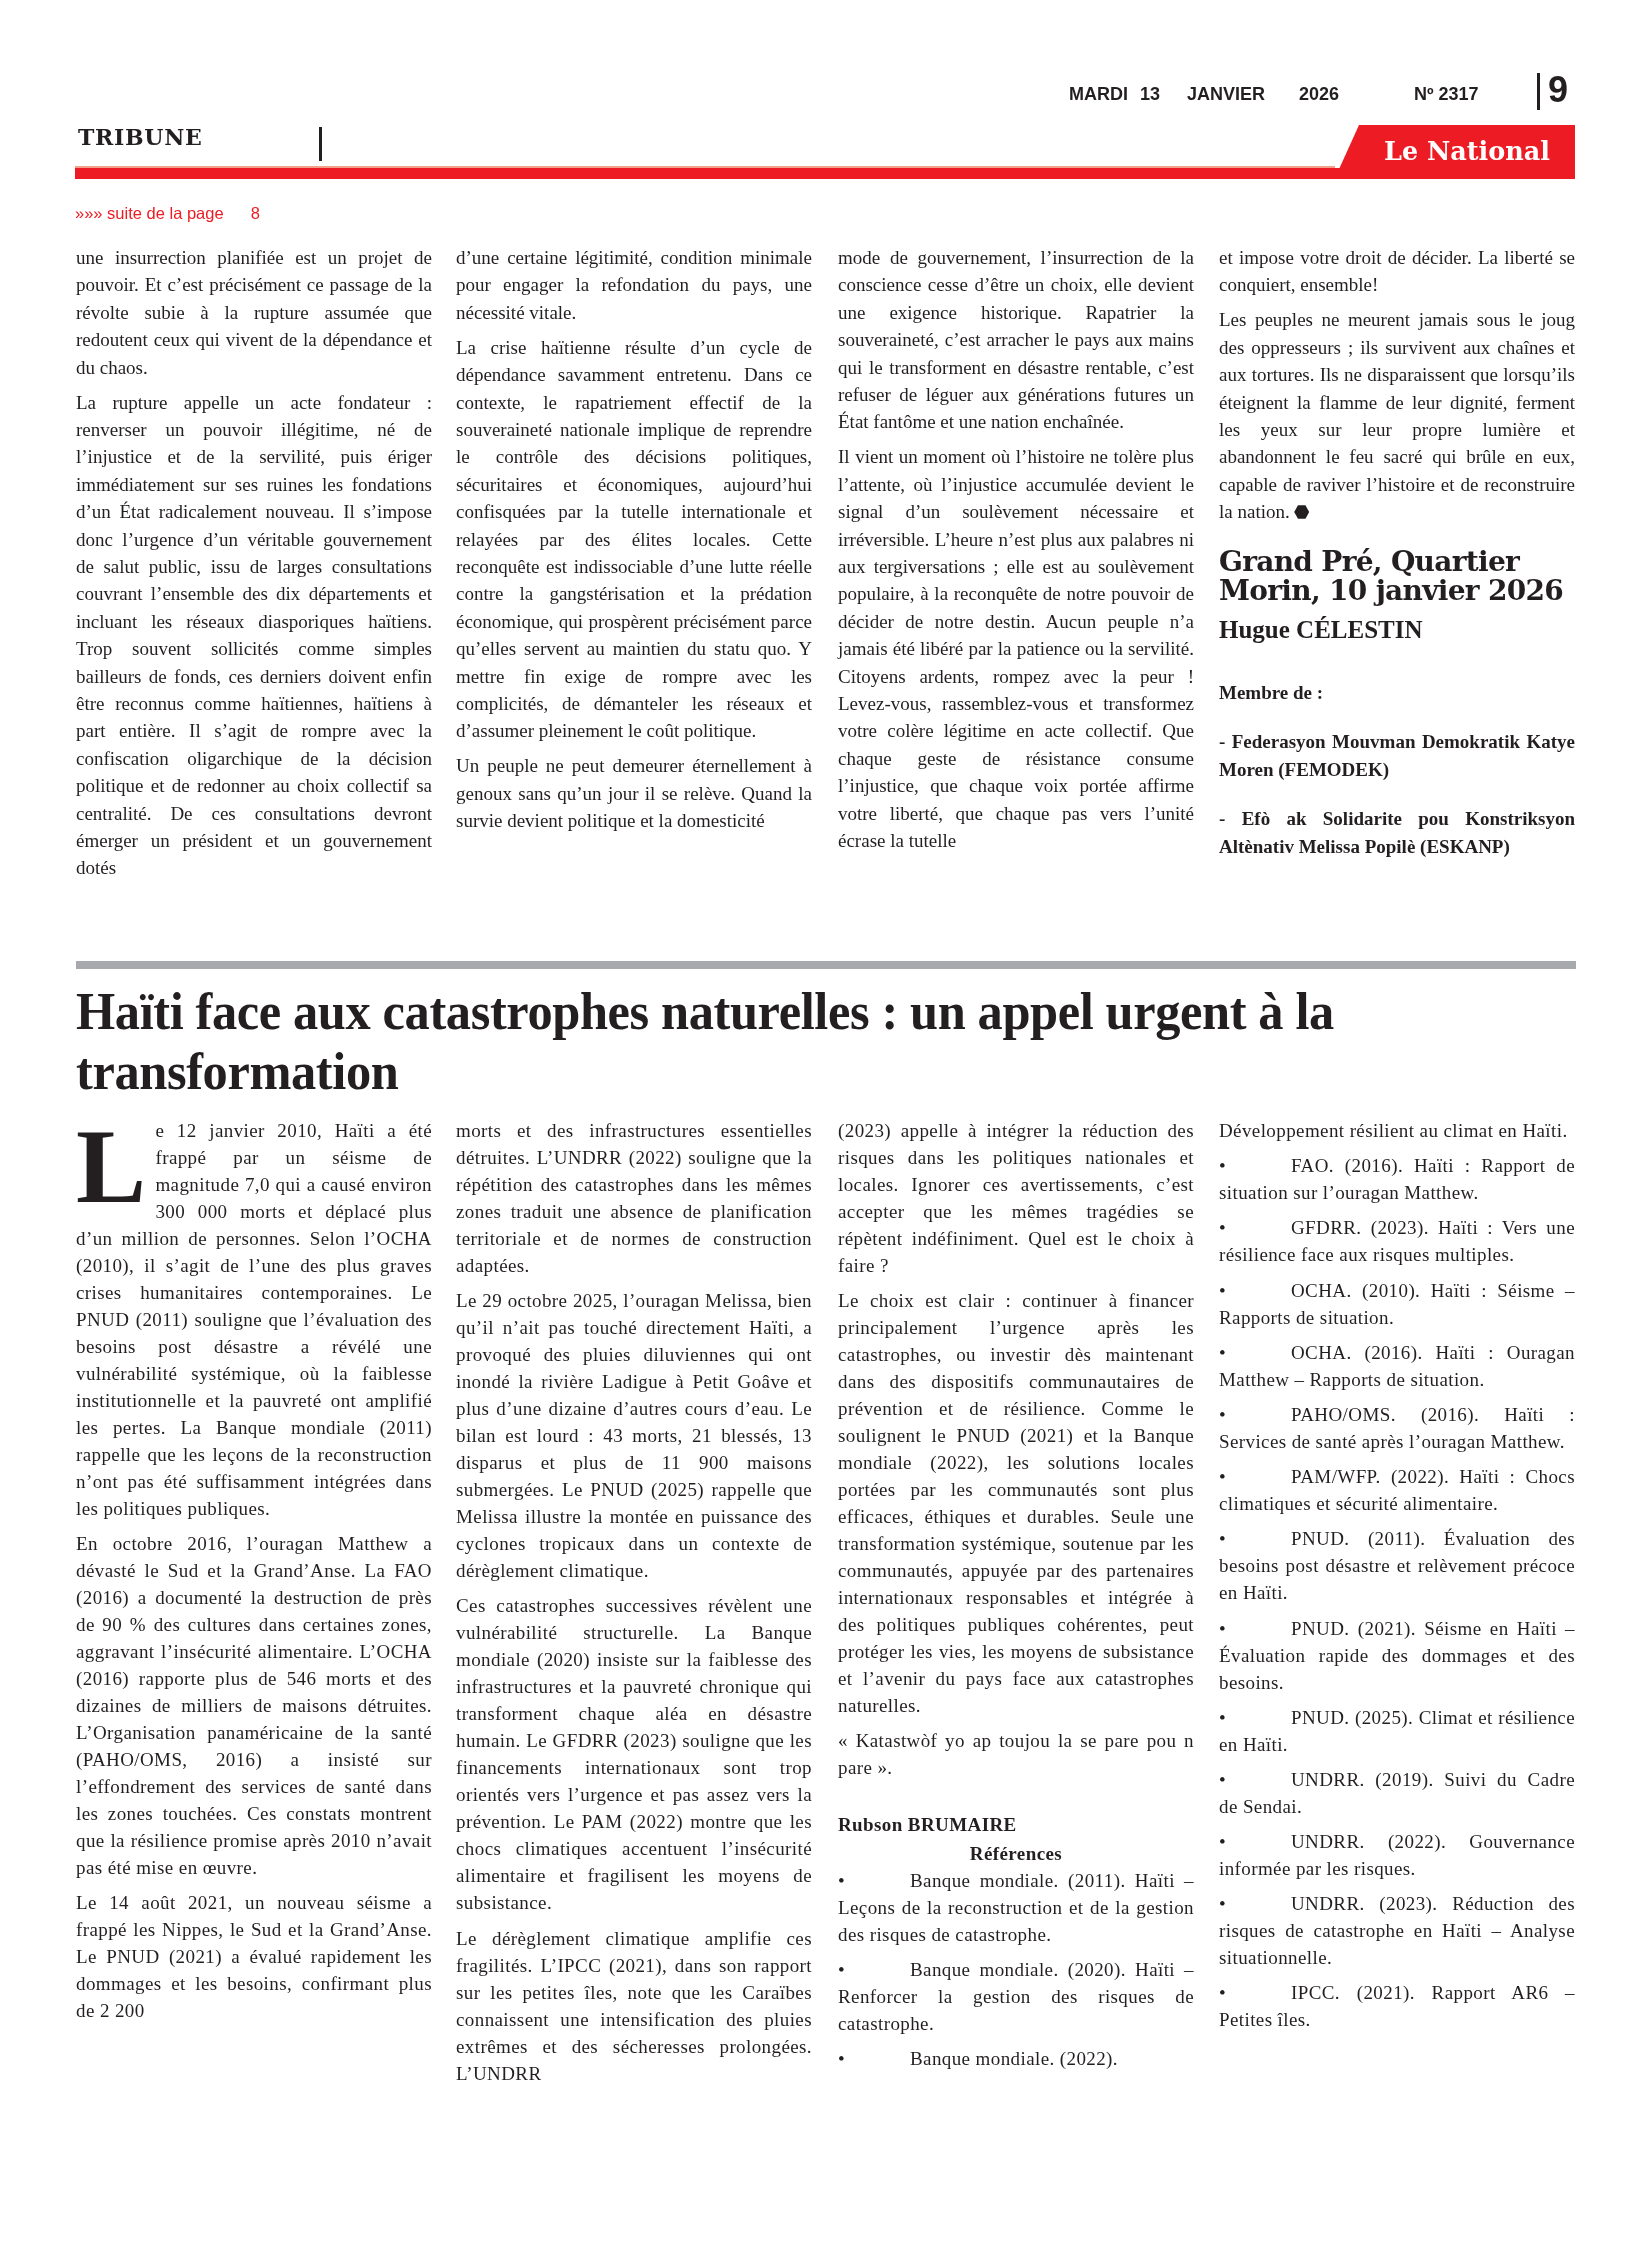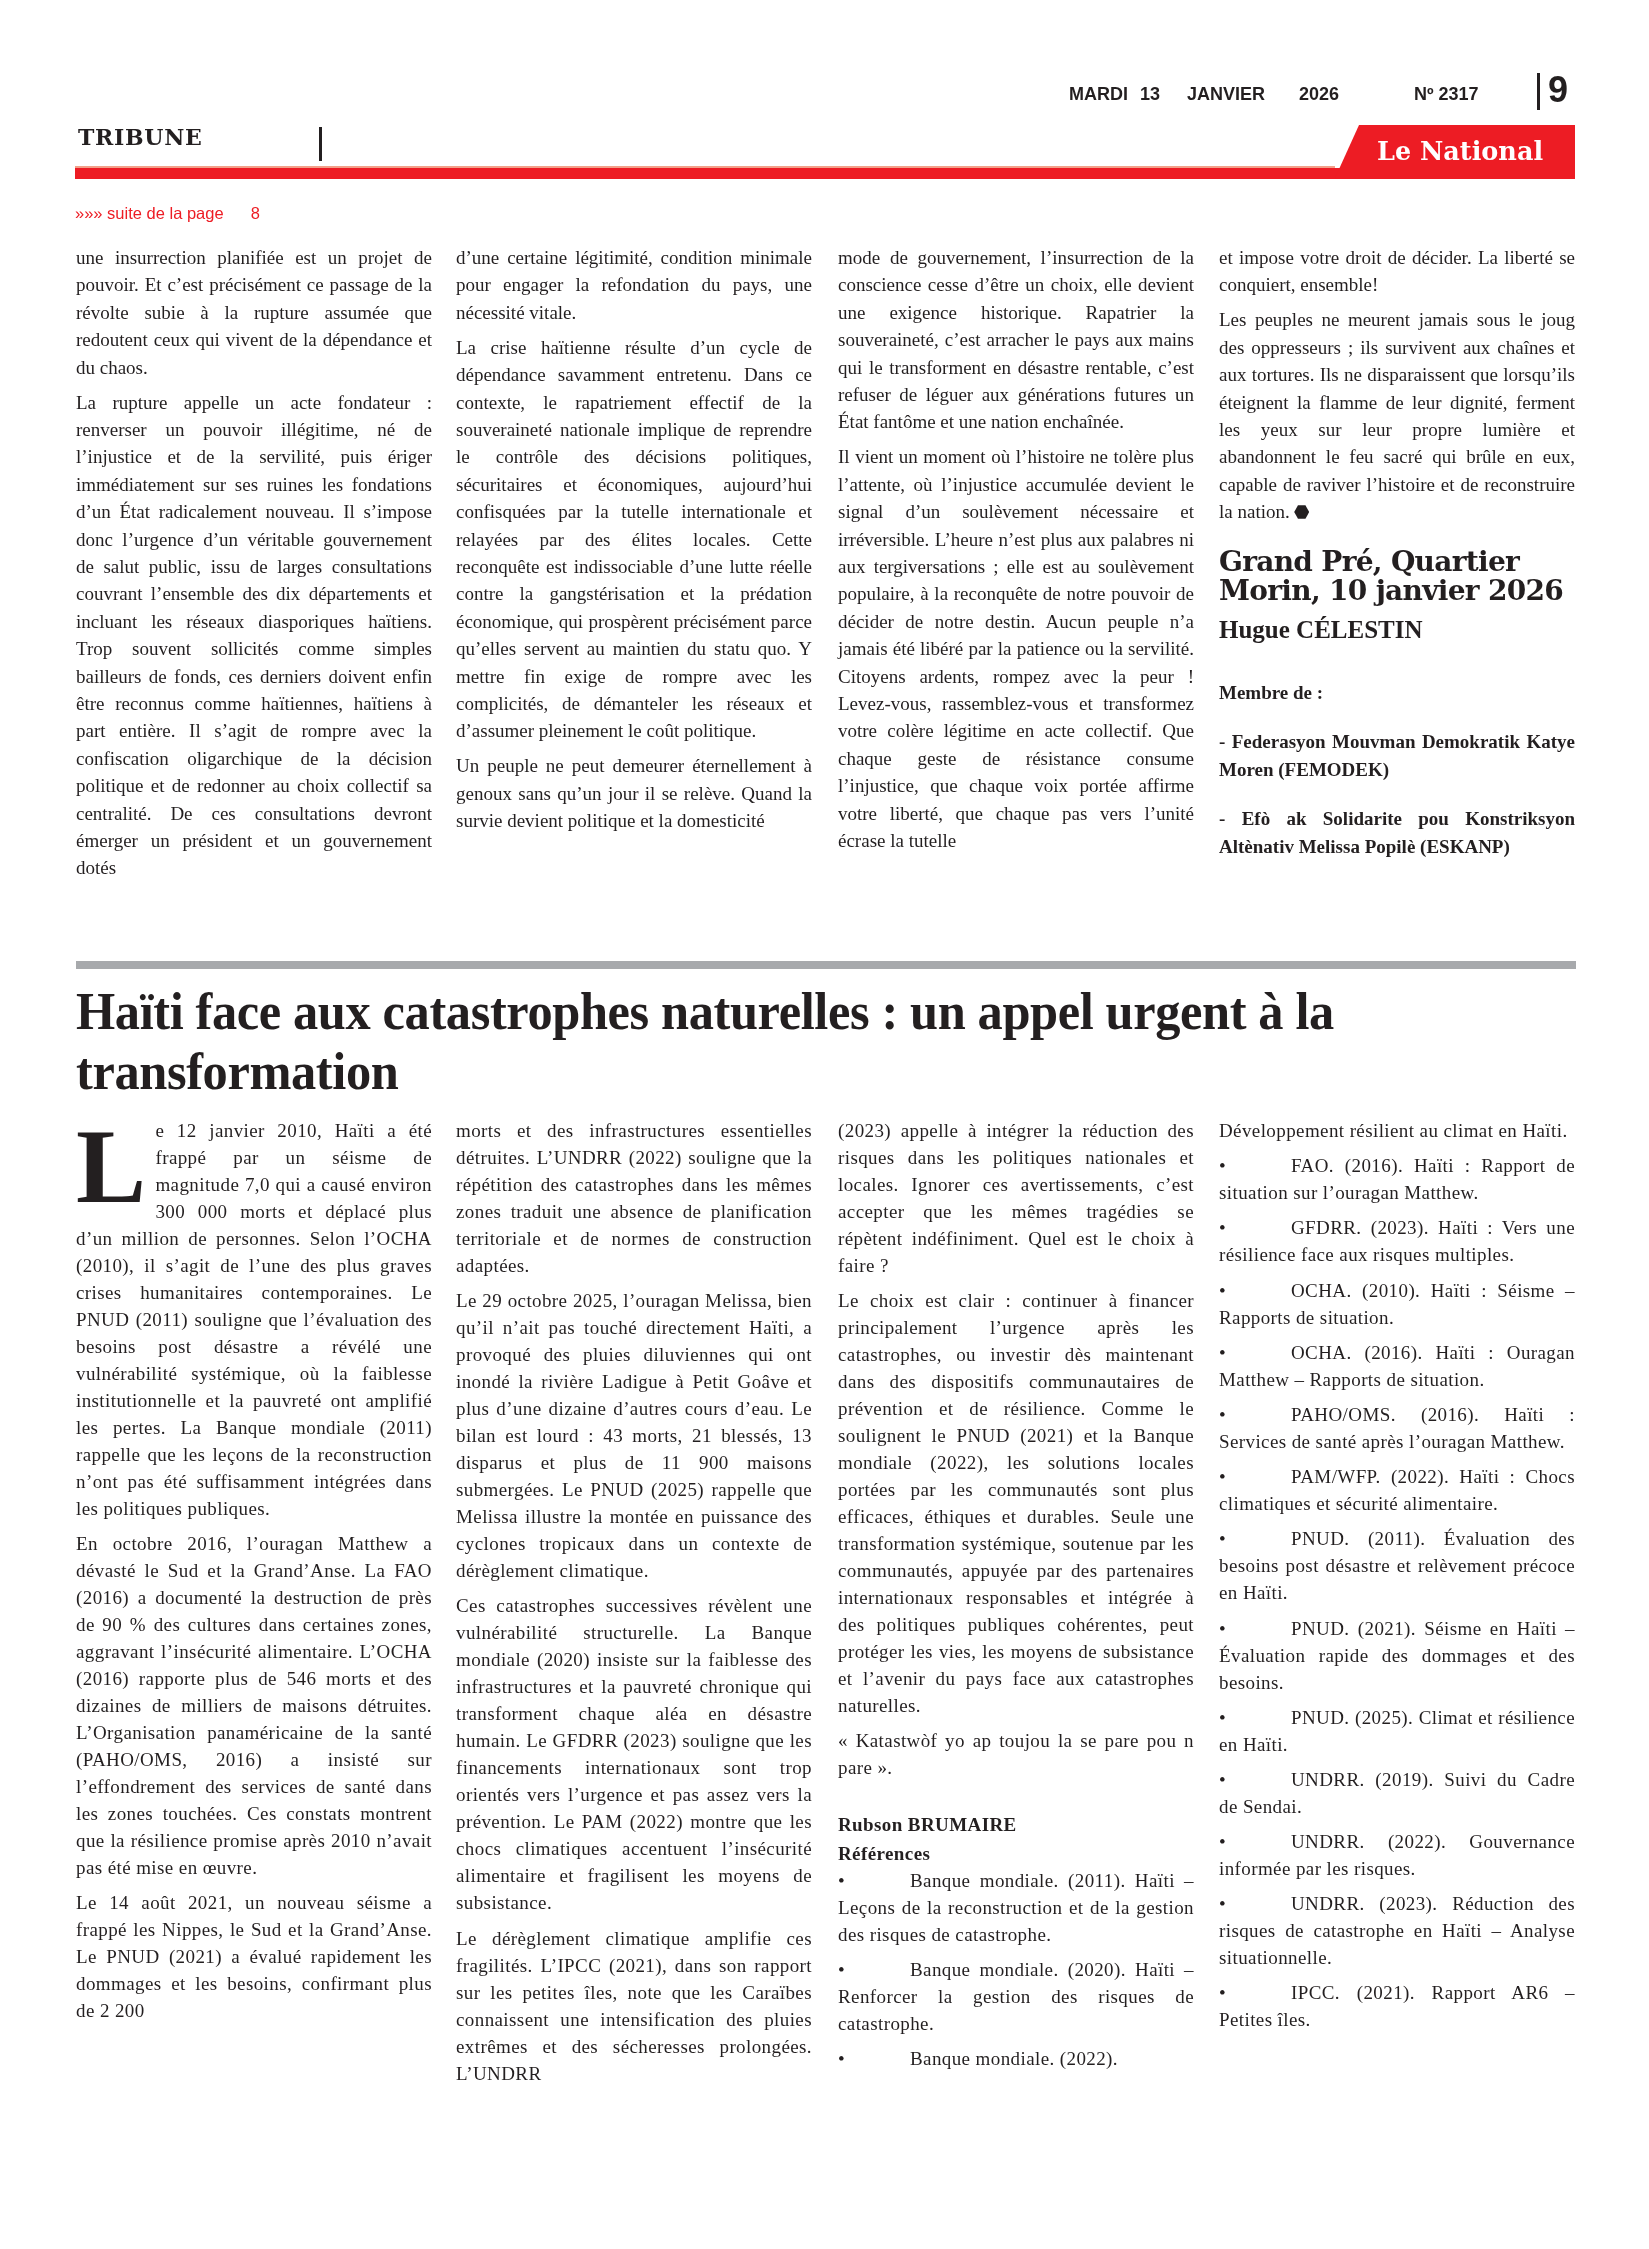--- a/index.html
+++ b/index.html
@@ -47,7 +47,7 @@
   .brand-name {
     position: absolute; left: 1377px; top: 131px; width: 180px;
     font-family: "DejaVu Serif", "Liberation Serif", serif;
-    font-weight: bold; font-size: 25.5px; line-height: 40px; color: #ffffff; text-align: left;
+    font-weight: bold; font-size: 25.5px; line-height: 40px; color: #ffffff; text-align: center;
   }
   .continued {
     position: absolute; left: 75px; top: 204px;

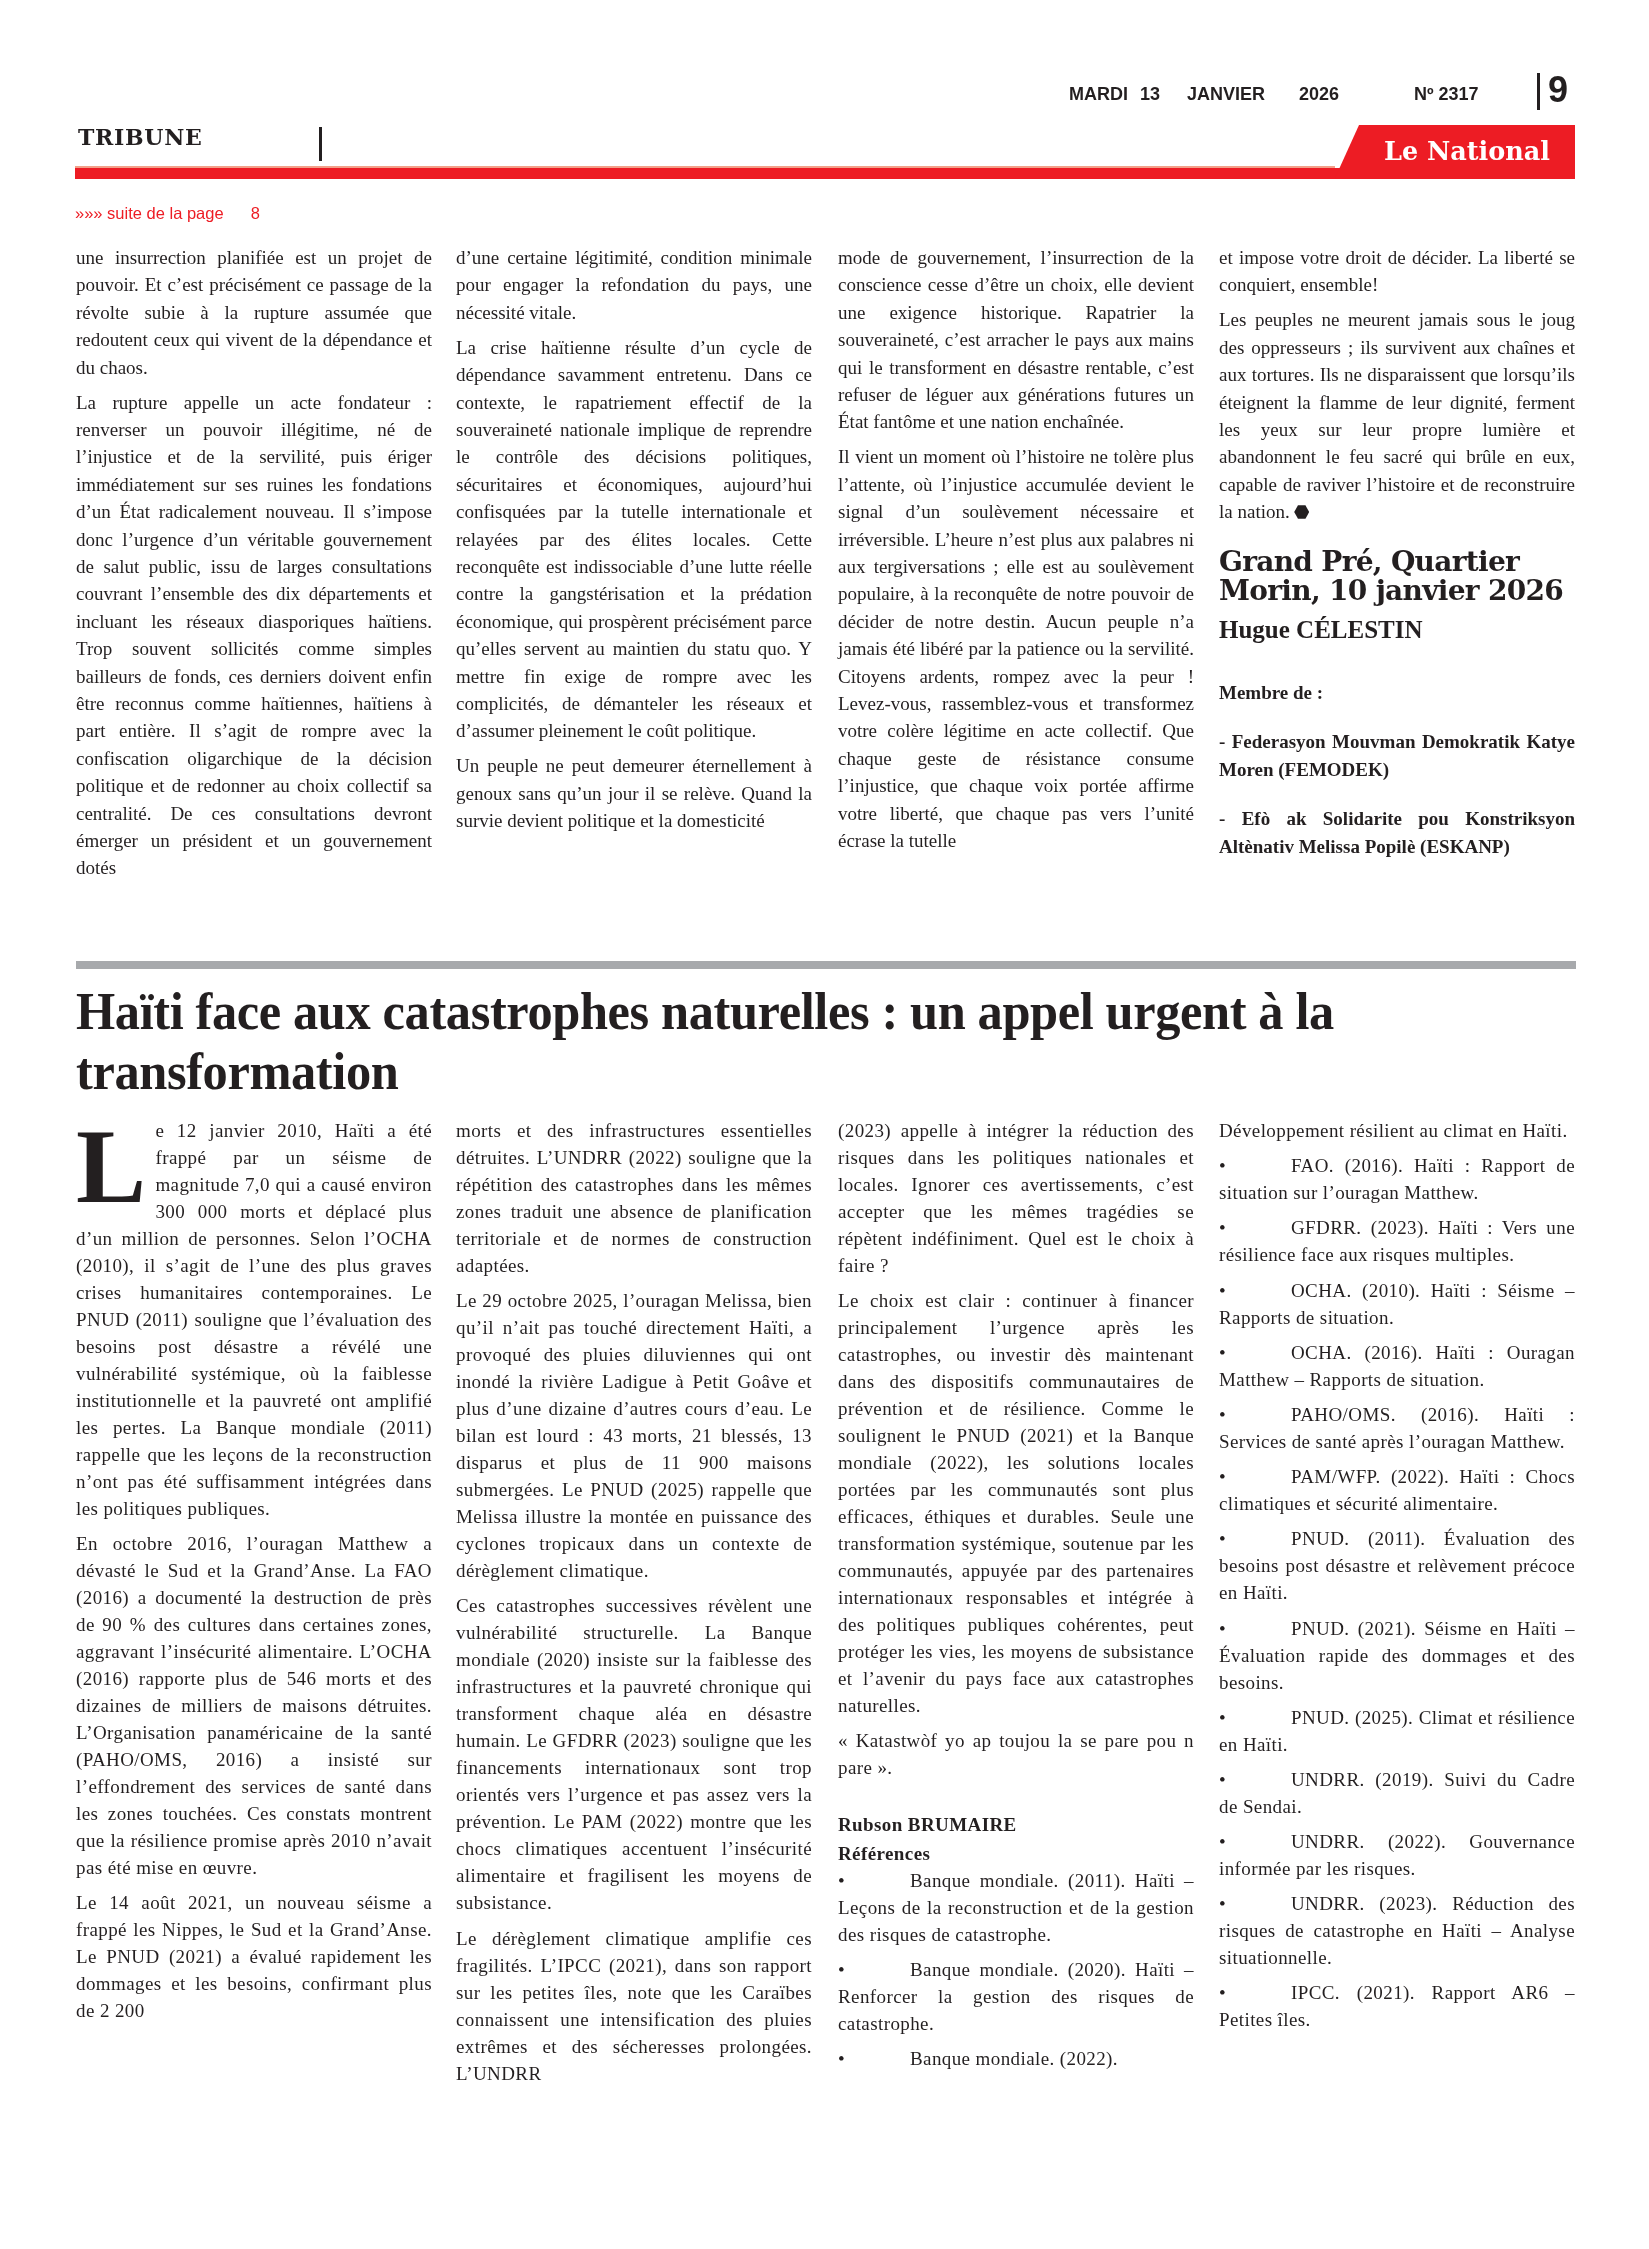--- a/index.html
+++ b/index.html
@@ -97,7 +97,7 @@
     font-family: "Liberation Serif", "DejaVu Serif", serif; font-weight: bold; color: #231f20;
   }
   .author-bot { font-weight: bold; margin-top: 30px; text-align: left; }
-  .refs-label { font-weight: bold; margin-top: 1.5px; text-align: left; }
+  .refs-label { font-weight: bold; margin-top: 1.5px; text-align: center; }
   .ref { text-indent: 0; }
   .ref .bullet { display: inline-block; width: 72px; }
 </style>

